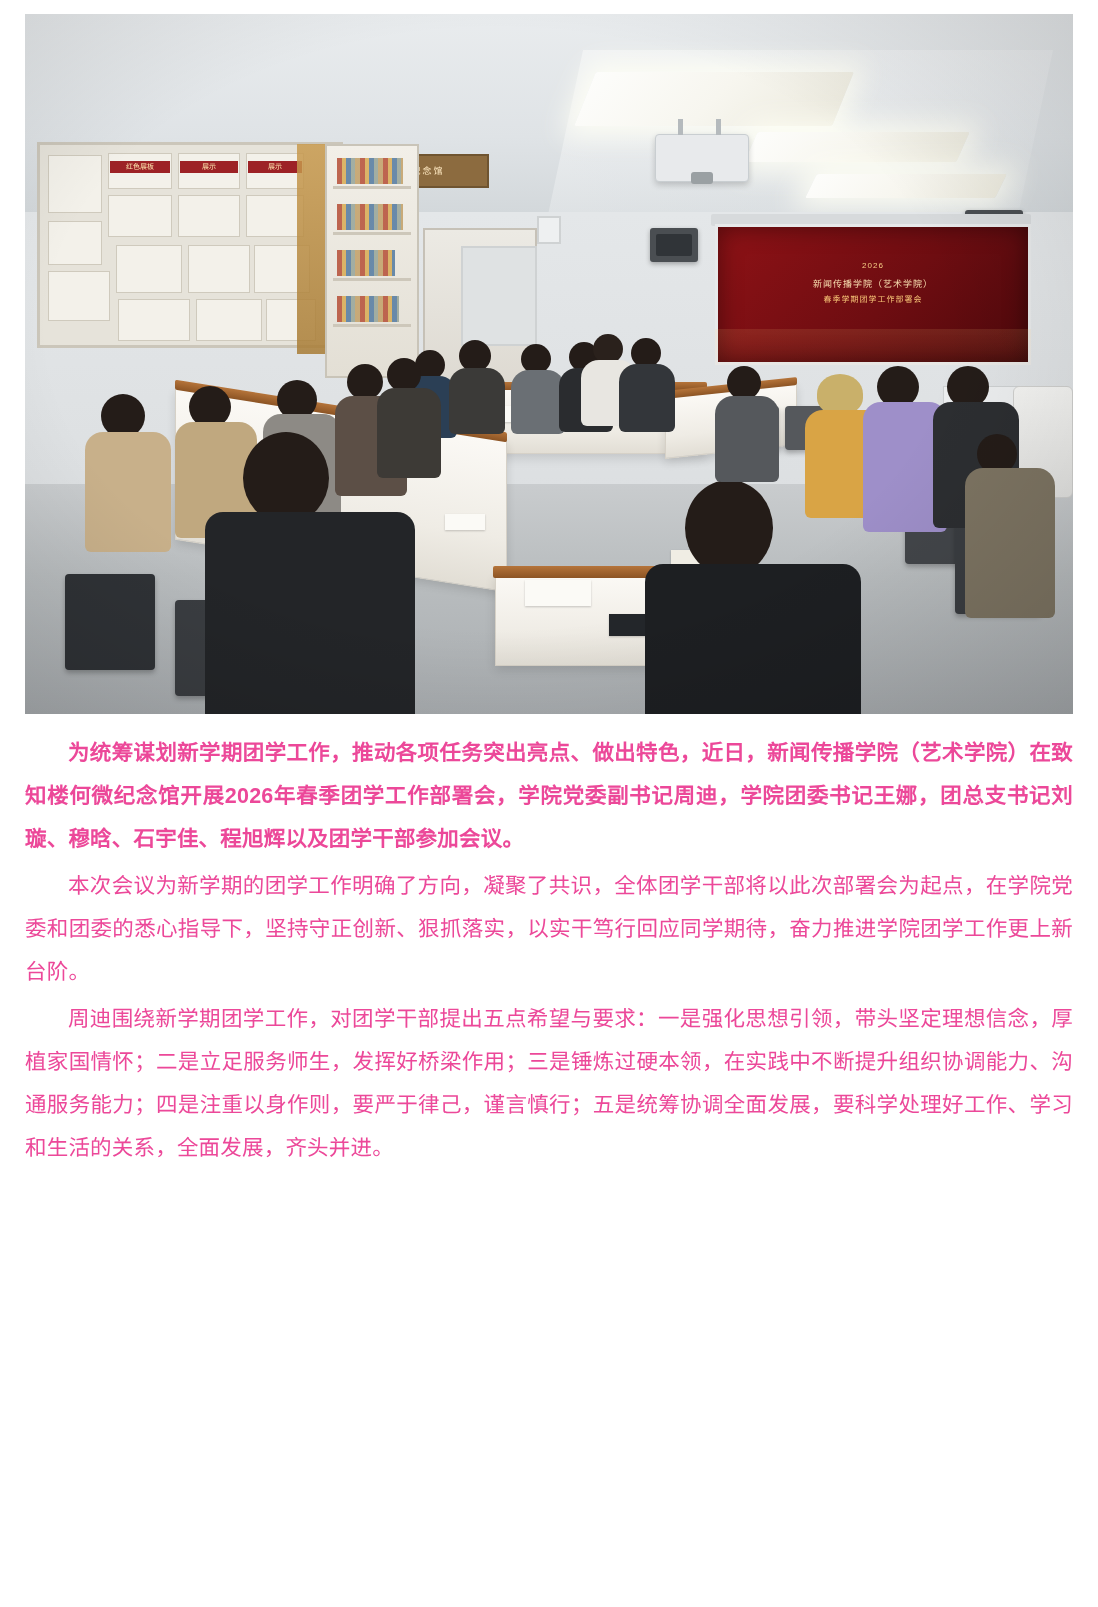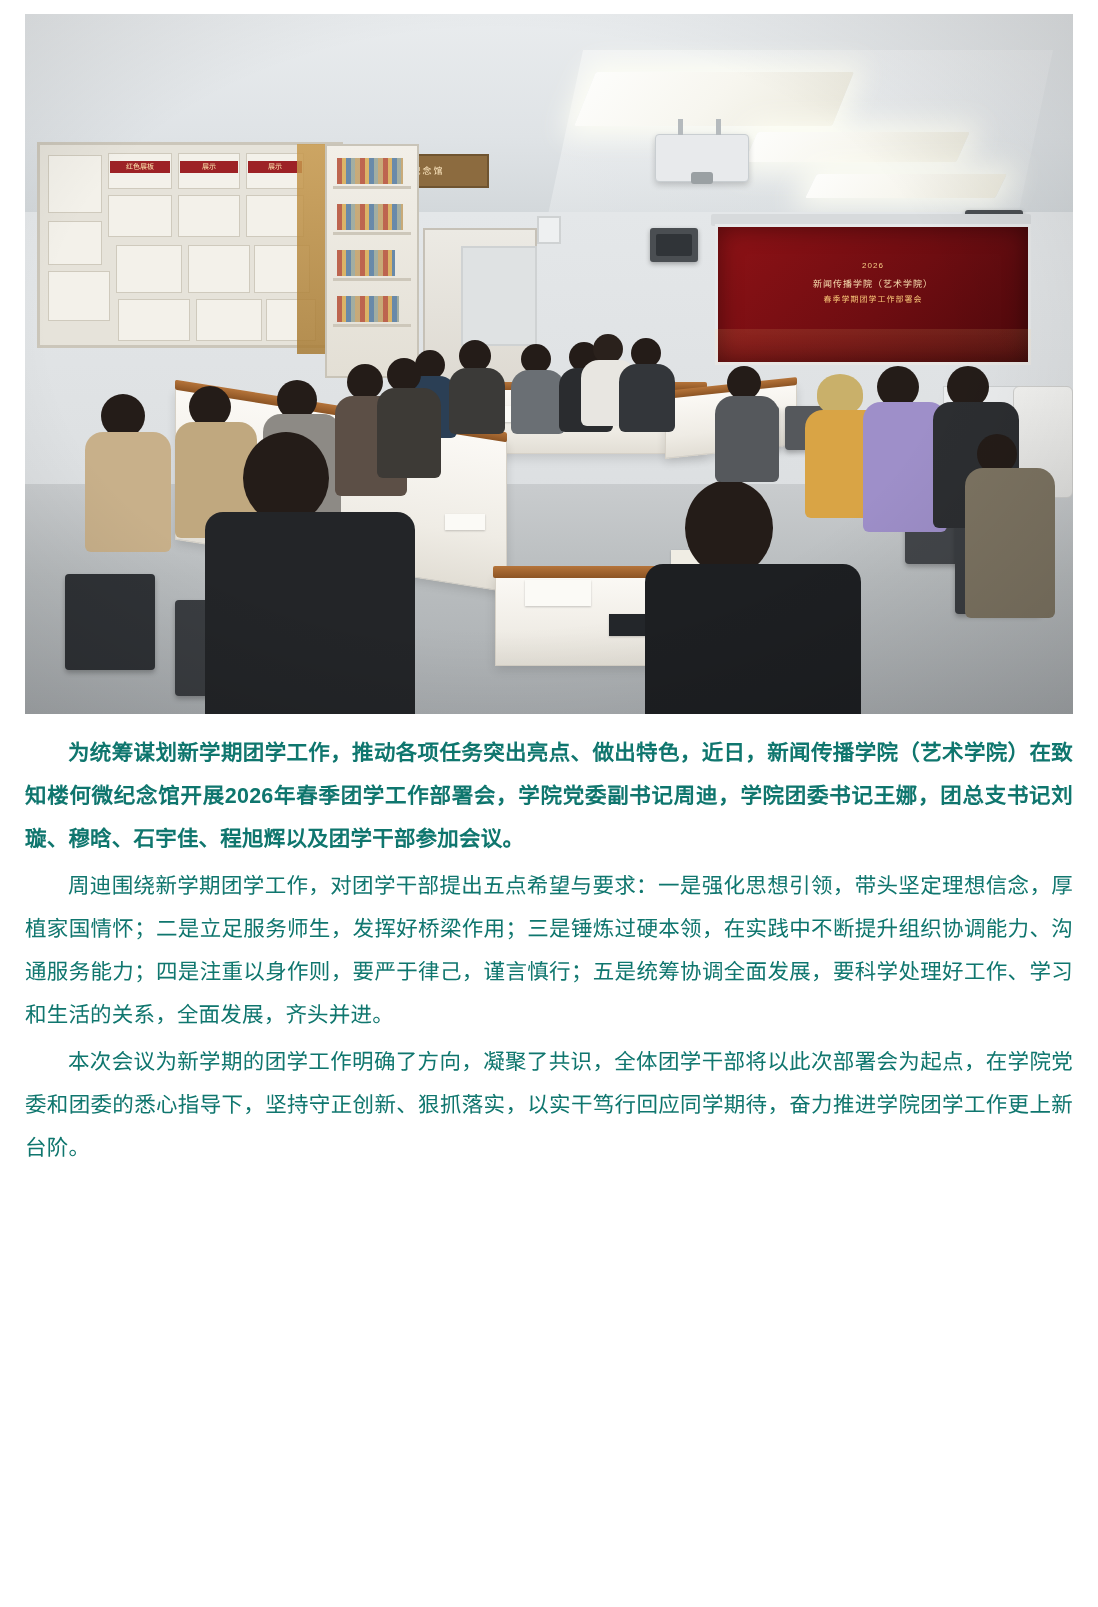--- a/index.html
+++ b/index.html
@@ -211,7 +211,7 @@
     text-justify: inter-ideograph;
     letter-spacing: 0.2px;
     text-indent: 2em;
-    color: #0f766e;
+    color: #ec4899;
   }
   .article p.lead {
     font-weight: bold;

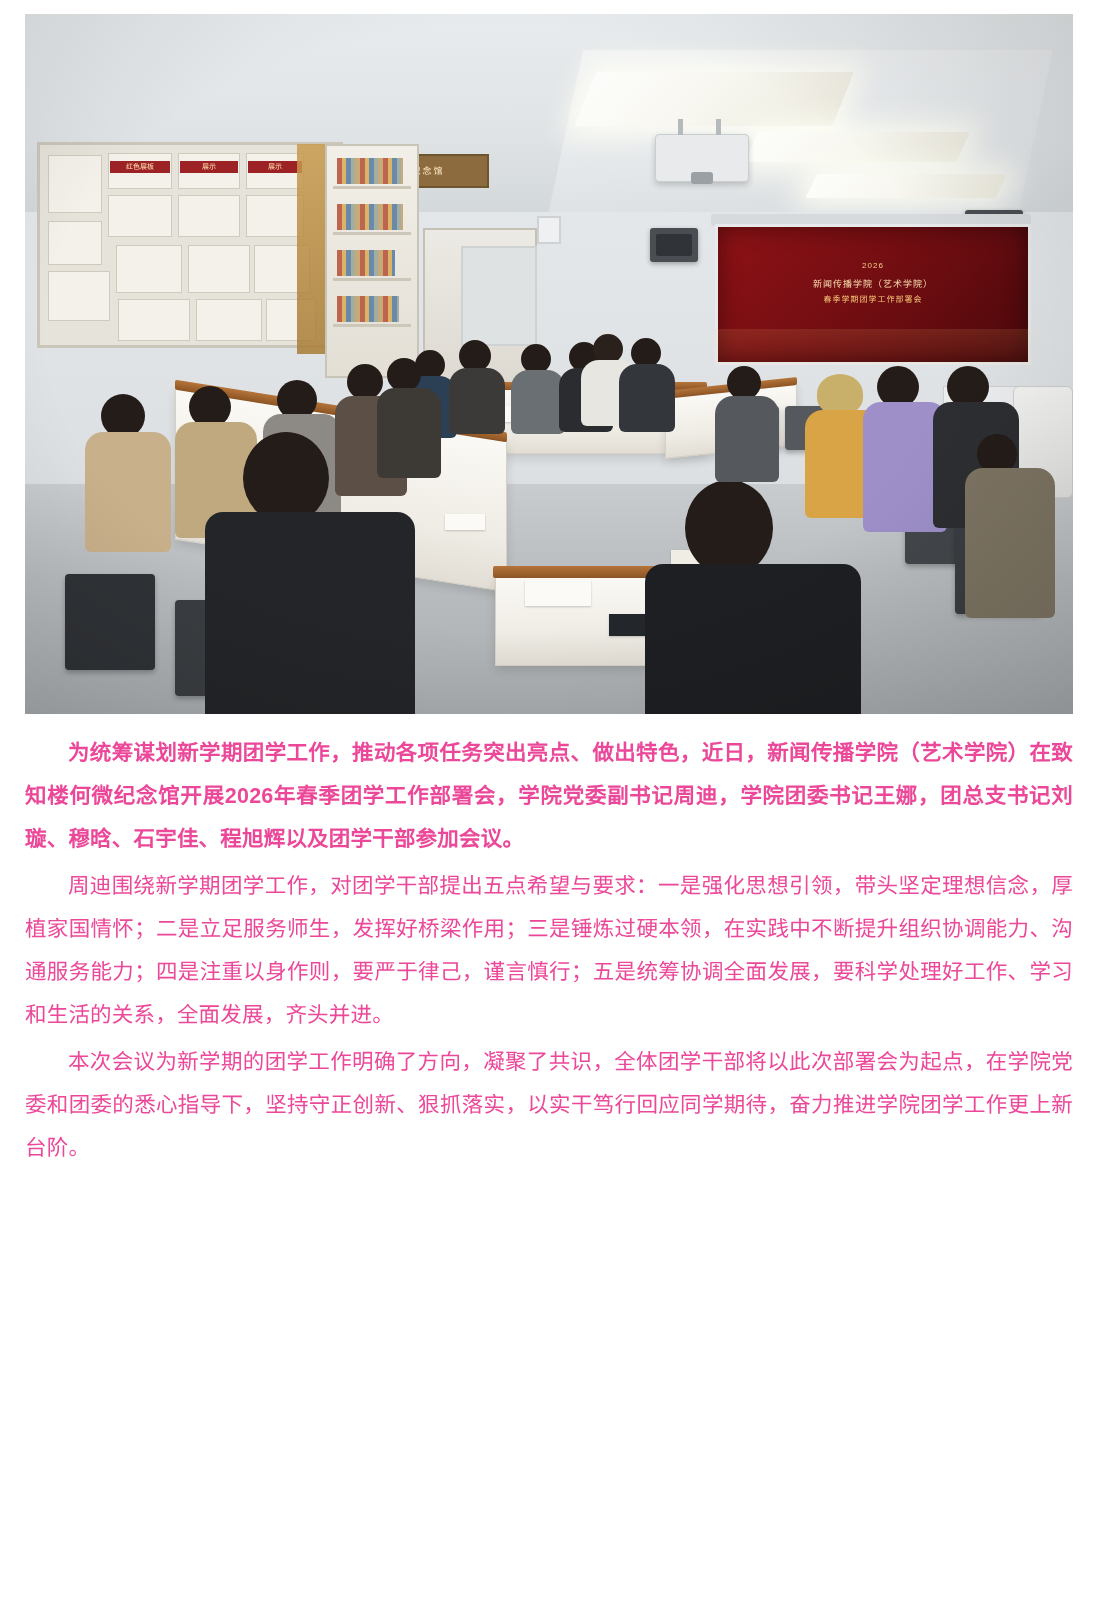--- a/index.html
+++ b/index.html
@@ -400,8 +400,8 @@
 
   <div class="article">
     <p class="lead">为统筹谋划新学期团学工作，推动各项任务突出亮点、做出特色，近日，新闻传播学院（艺术学院）在致知楼何微纪念馆开展2026年春季团学工作部署会，学院党委副书记周迪，学院团委书记王娜，团总支书记刘璇、穆晗、石宇佳、程旭辉以及团学干部参加会议。</p>
+    <p>本次会议为新学期的团学工作明确了方向，凝聚了共识，全体团学干部将以此次部署会为起点，在学院党委和团委的悉心指导下，坚持守正创新、狠抓落实，以实干笃行回应同学期待，奋力推进学院团学工作更上新台阶。</p>
     <p>周迪围绕新学期团学工作，对团学干部提出五点希望与要求：一是强化思想引领，带头坚定理想信念，厚植家国情怀；二是立足服务师生，发挥好桥梁作用；三是锤炼过硬本领，在实践中不断提升组织协调能力、沟通服务能力；四是注重以身作则，要严于律己，谨言慎行；五是统筹协调全面发展，要科学处理好工作、学习和生活的关系，全面发展，齐头并进。</p>
-    <p>本次会议为新学期的团学工作明确了方向，凝聚了共识，全体团学干部将以此次部署会为起点，在学院党委和团委的悉心指导下，坚持守正创新、狠抓落实，以实干笃行回应同学期待，奋力推进学院团学工作更上新台阶。</p>
   </div>
 
 </div>

